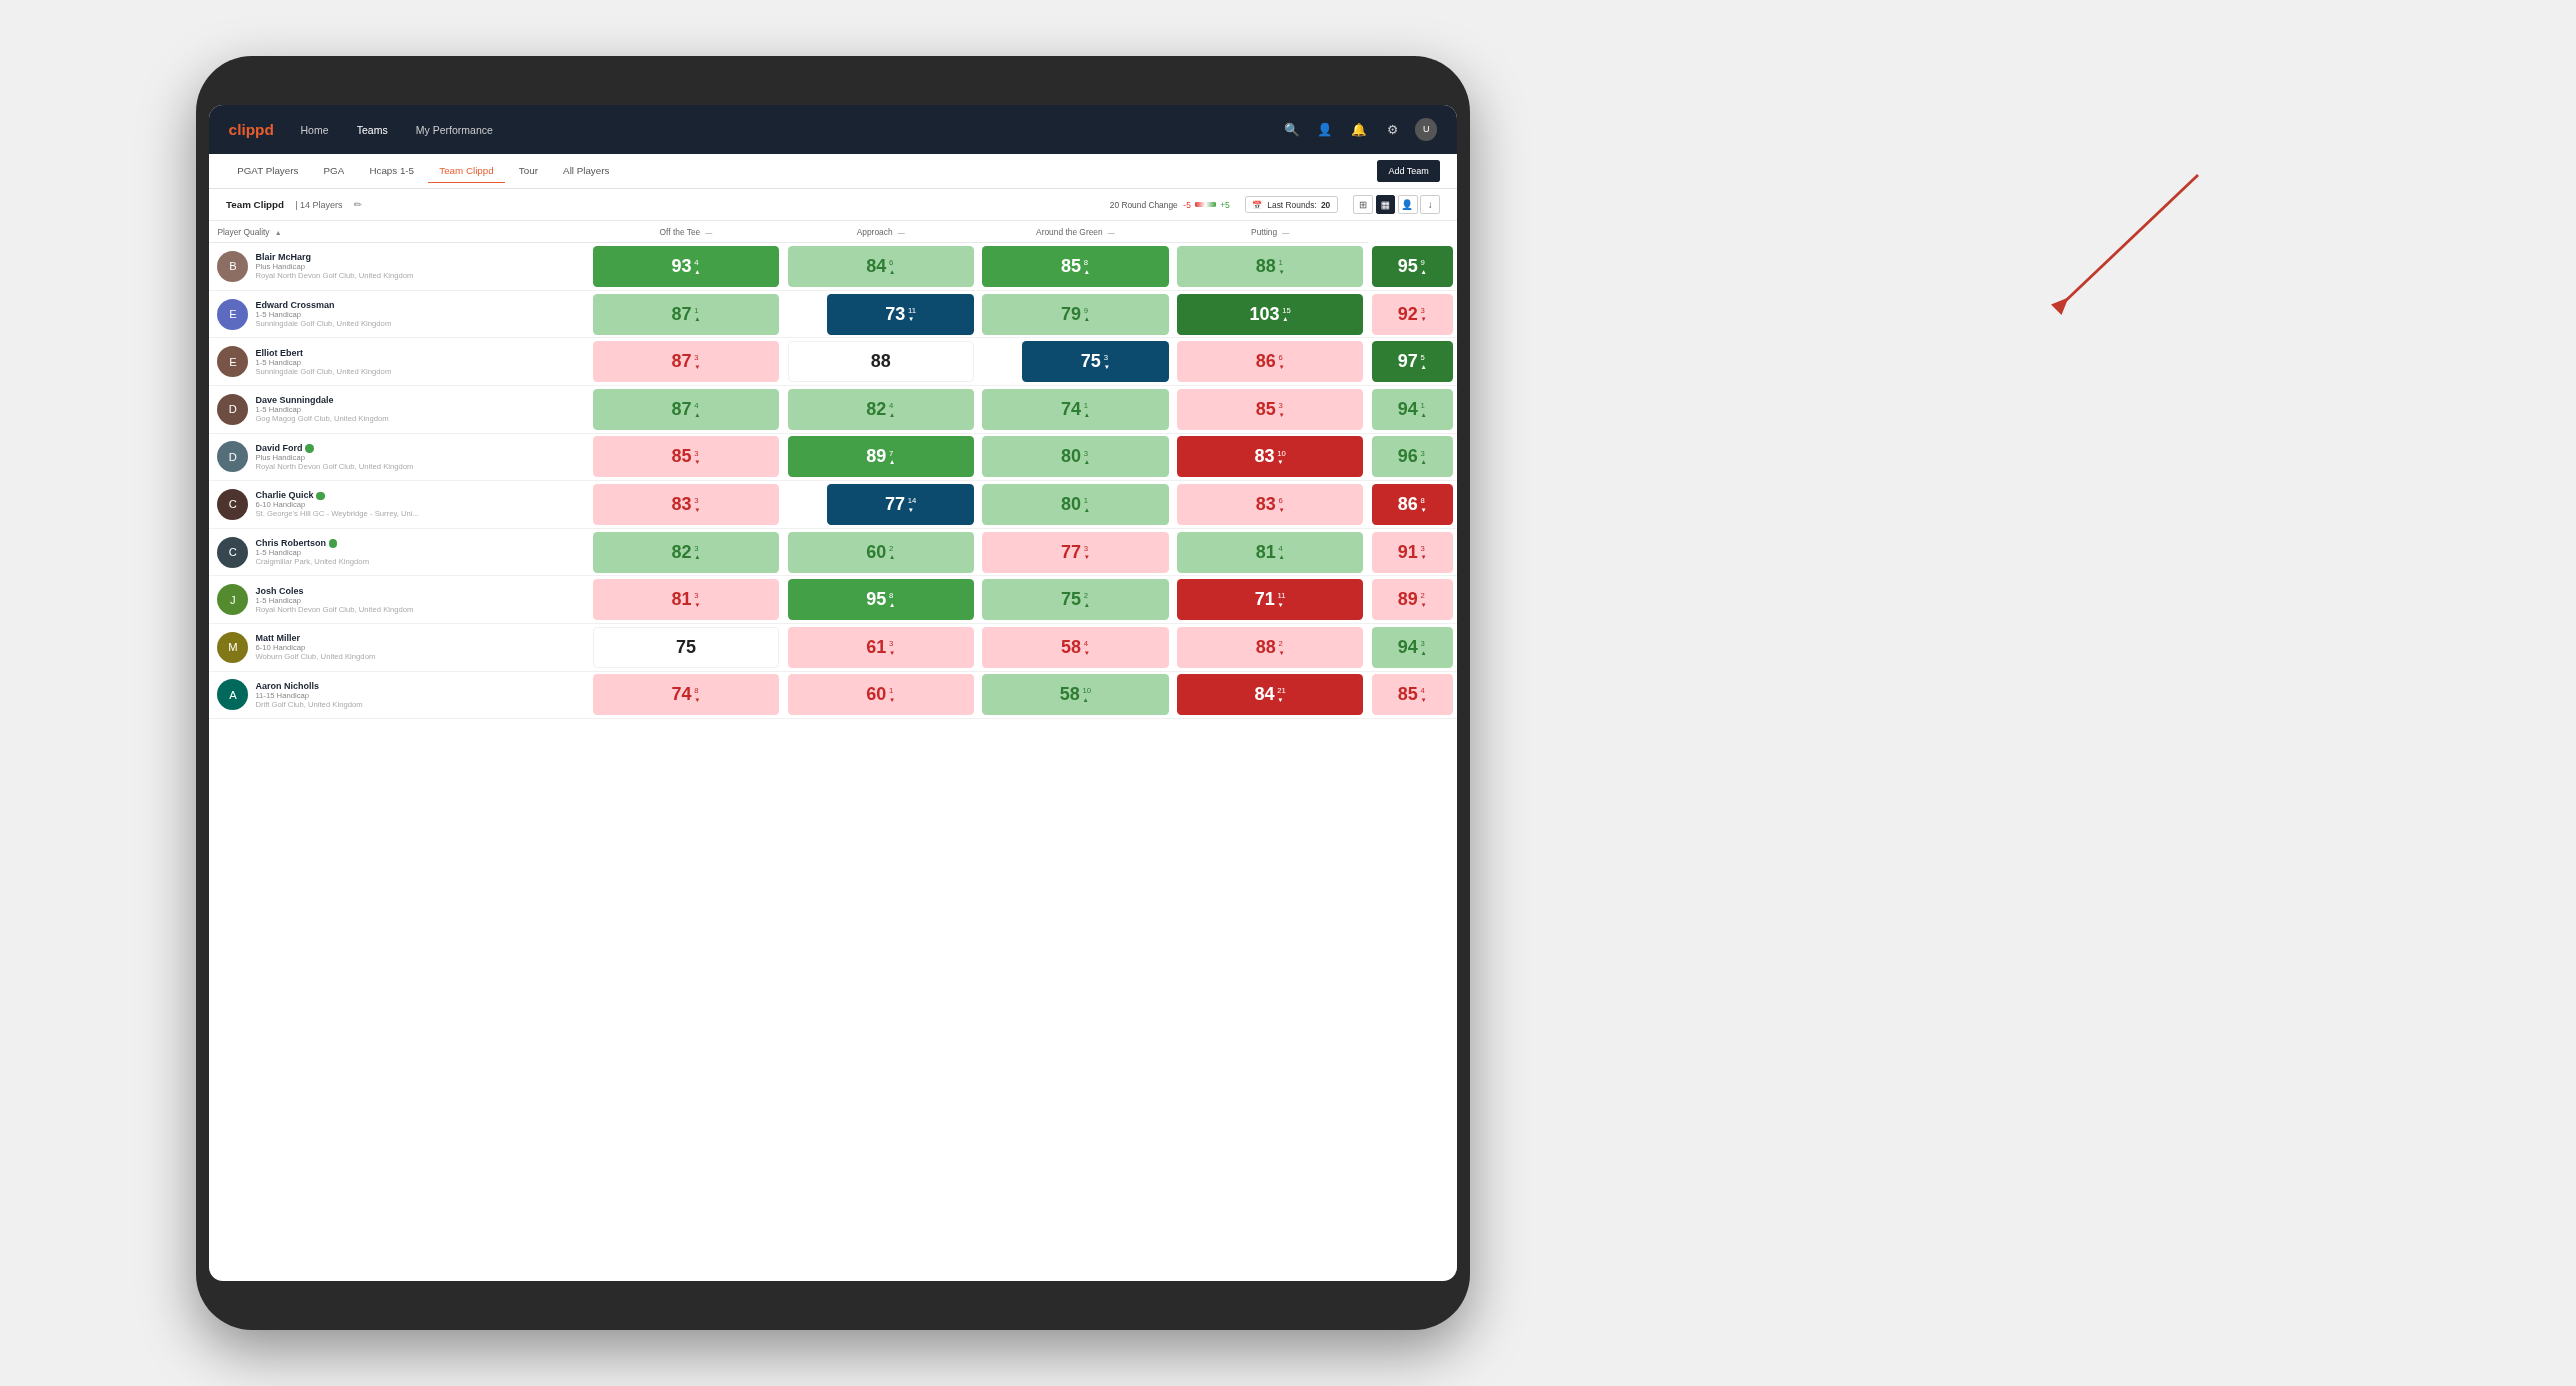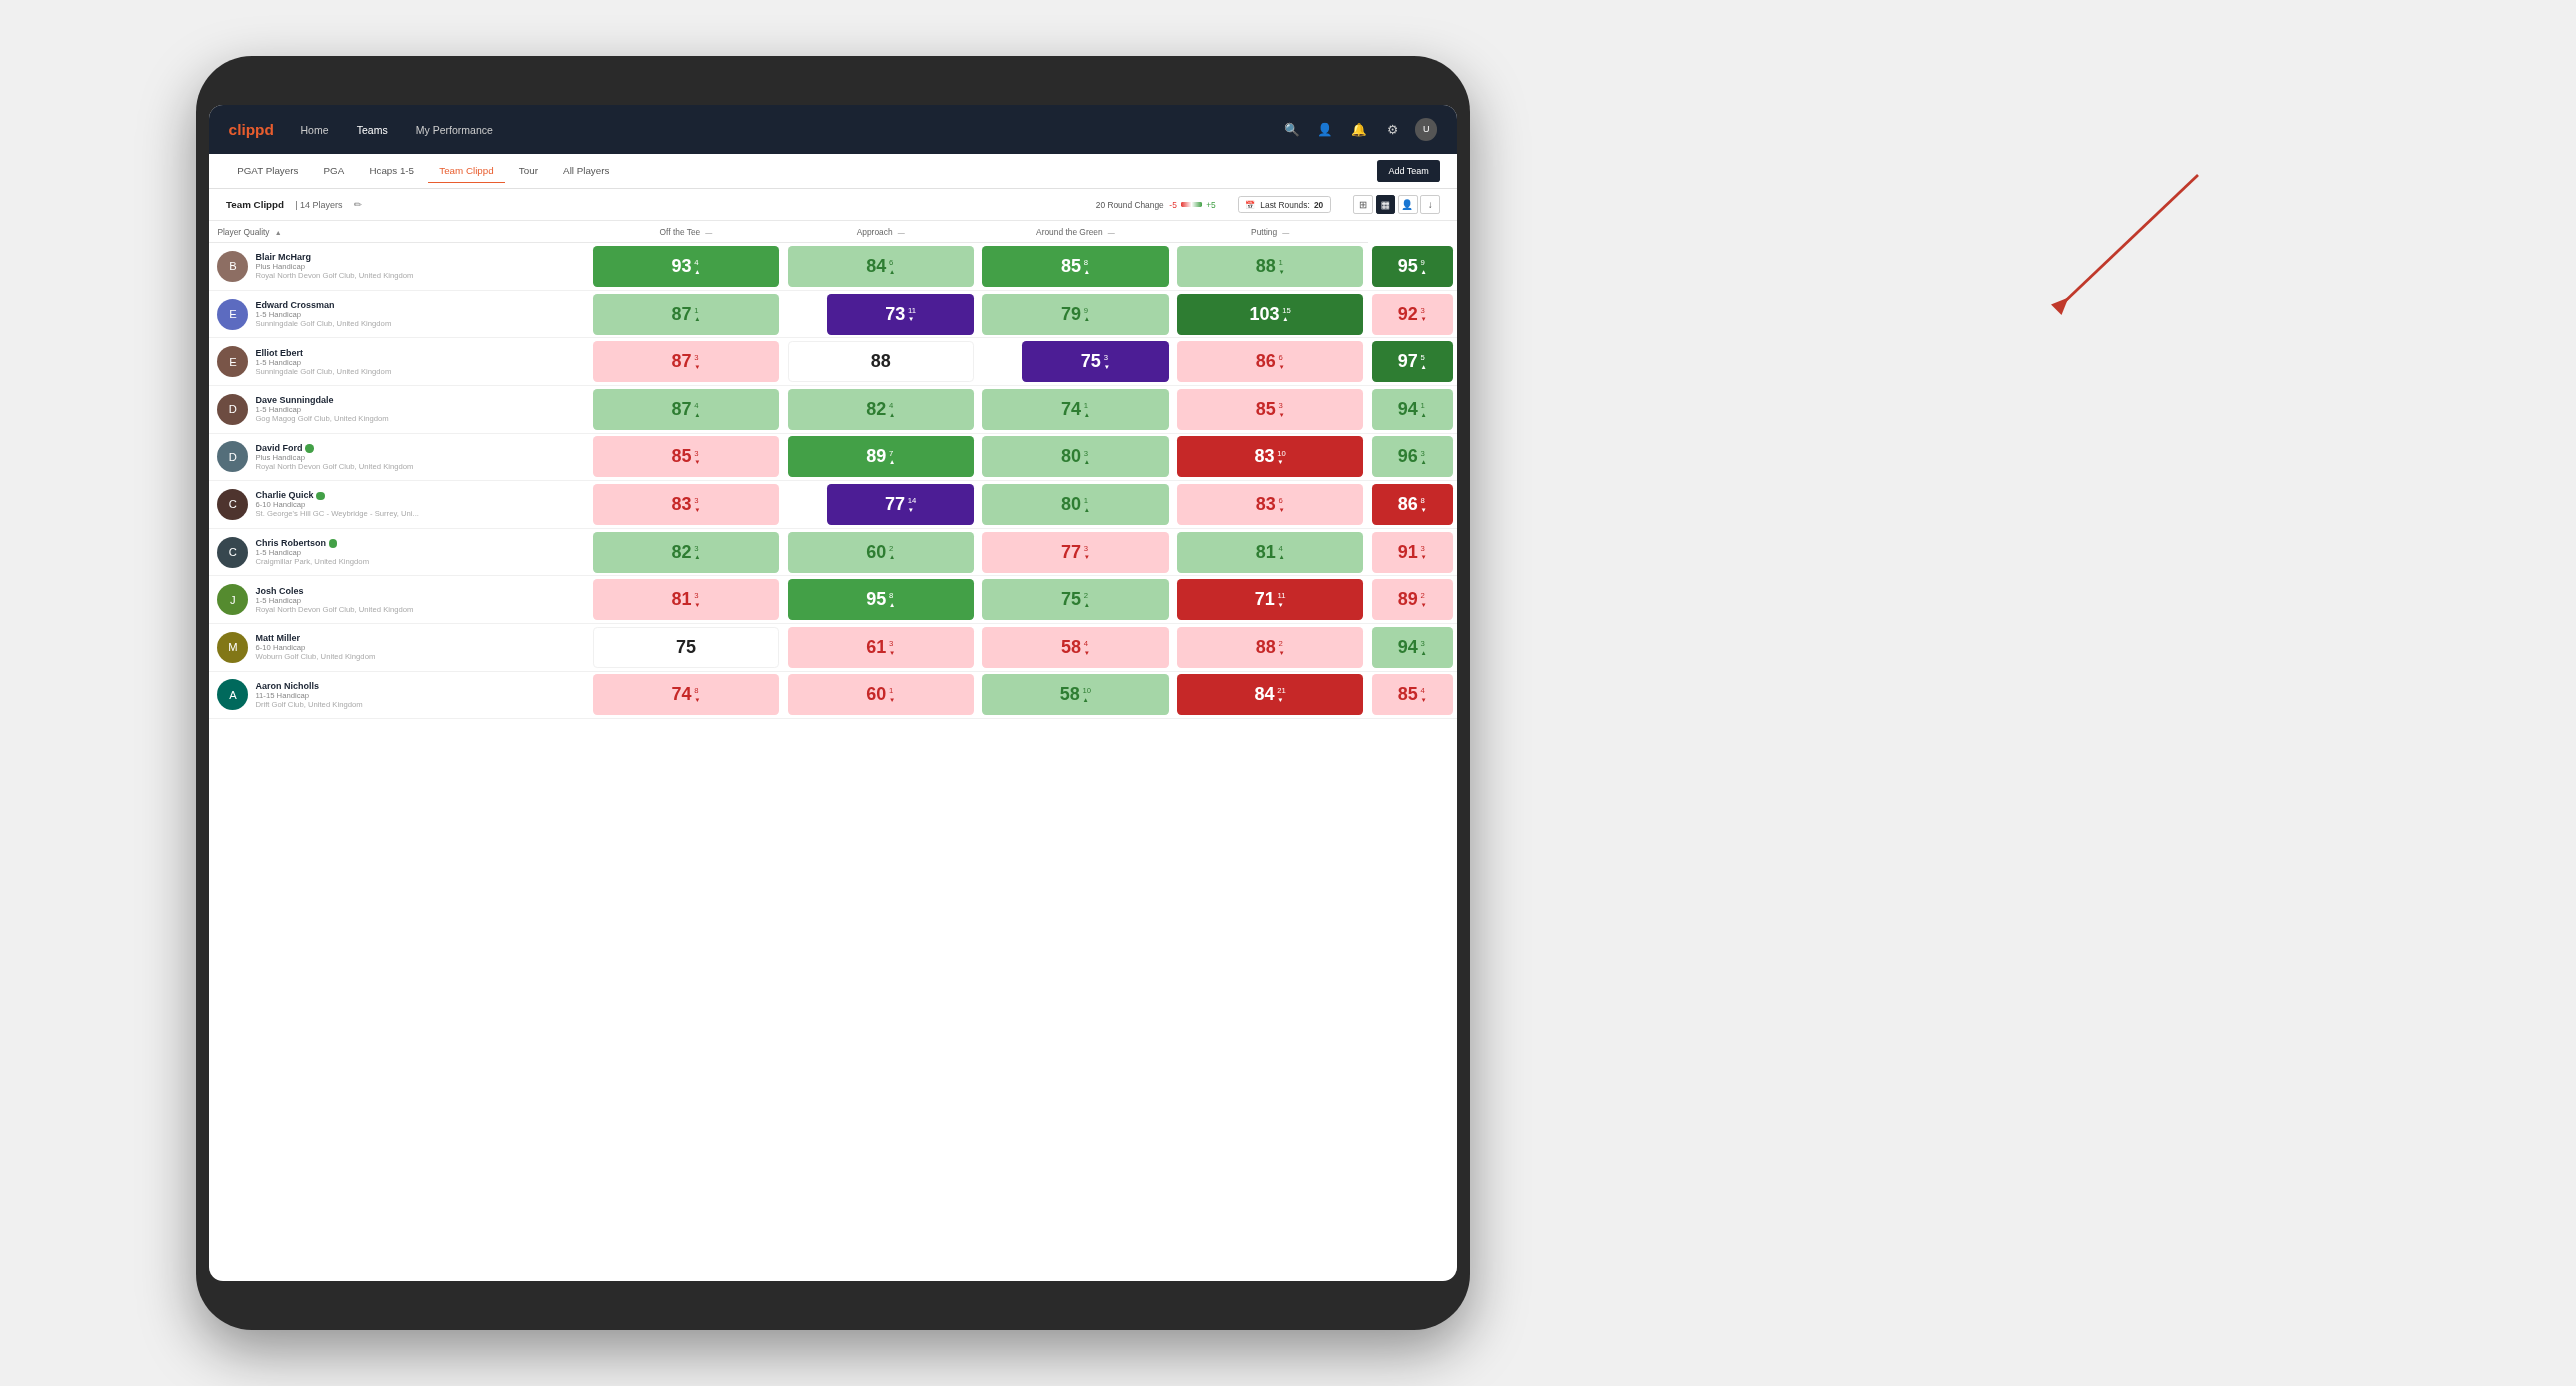--- a/index.html
+++ b/index.html
@@ -187,7 +187,7 @@
       margin-left: auto;
       display: flex;
       align-items: center;
-      gap: 22px;
+      gap: 15px;
     }
     .round-change {
       display: flex;

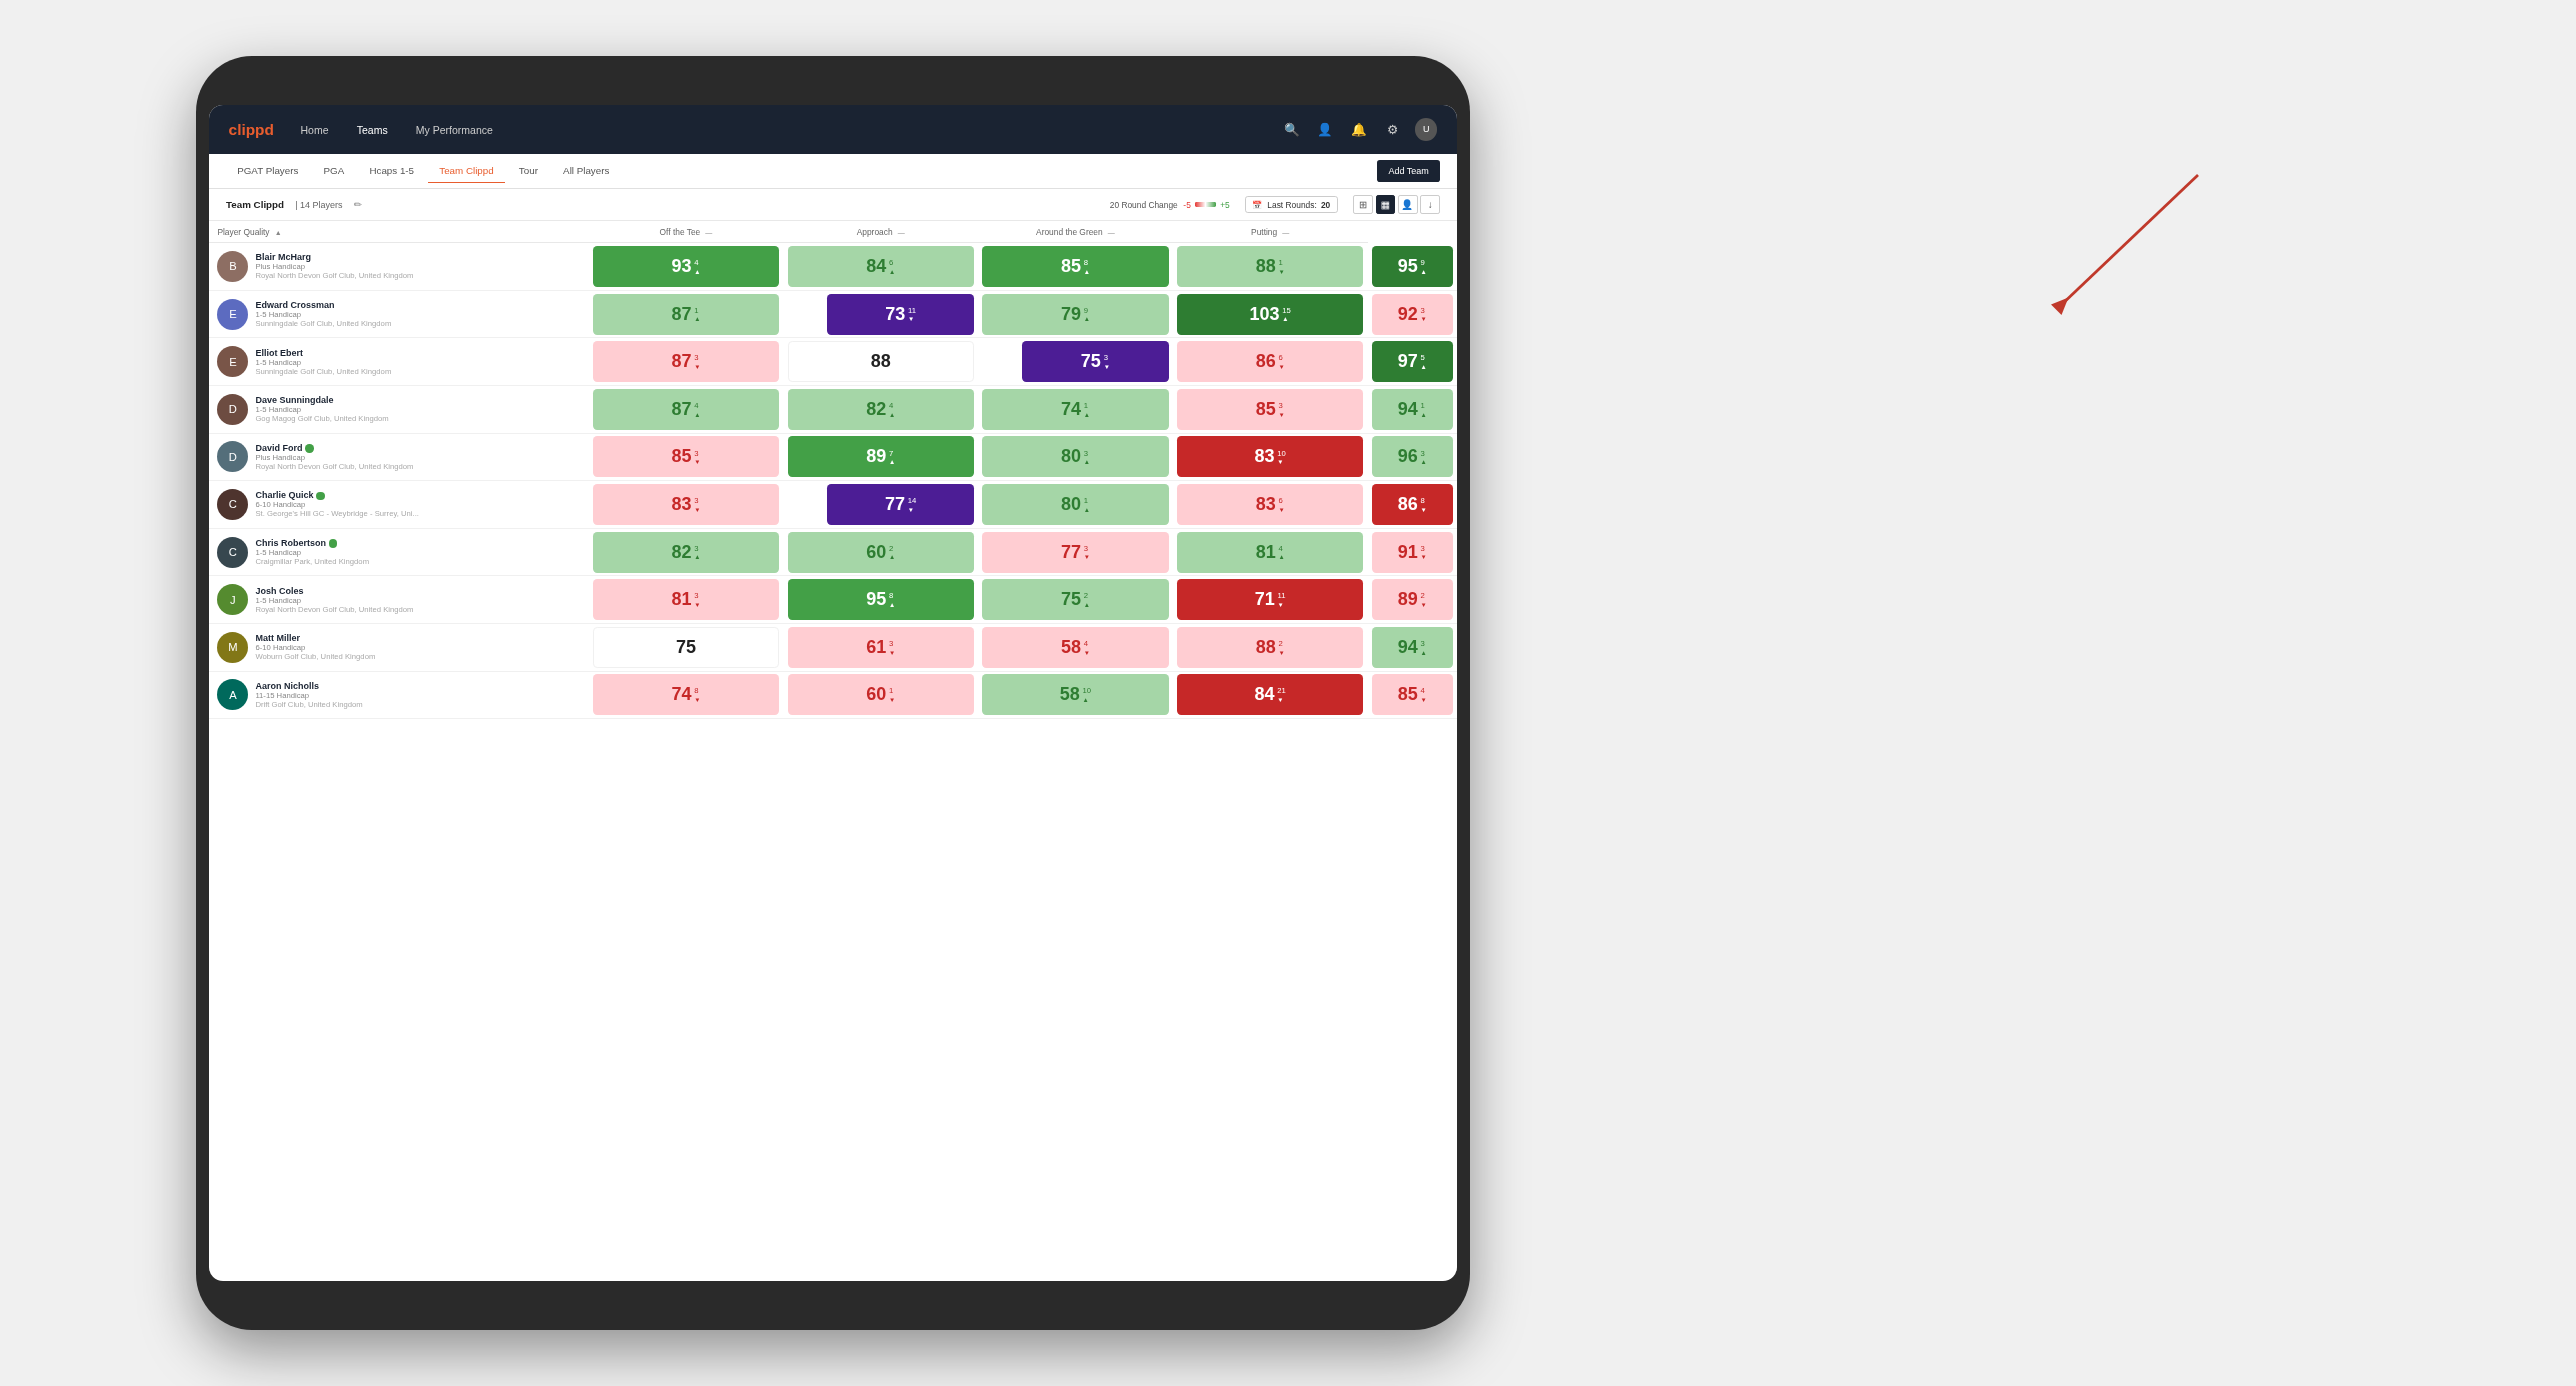--- a/index.html
+++ b/index.html
@@ -355,7 +355,7 @@
     .green-med { background: #43a047; color: #fff; }
     .green-light { background: #a5d6a7; color: #2e7d32; }
     .red-dark { background: #c62828; color: #fff; }
-    .red-med { background: #4c1d95; color: #fff; margin-left: 44px; }
+    .red-med { background: #0c4a6e; color: #fff; margin-left: 44px; }
     .red-light { background: #ffcdd2; color: #c62828; }
     .white-bg { background: #fff; color: #222; border: 0.7px solid #f0f0f0; }
   </style>

